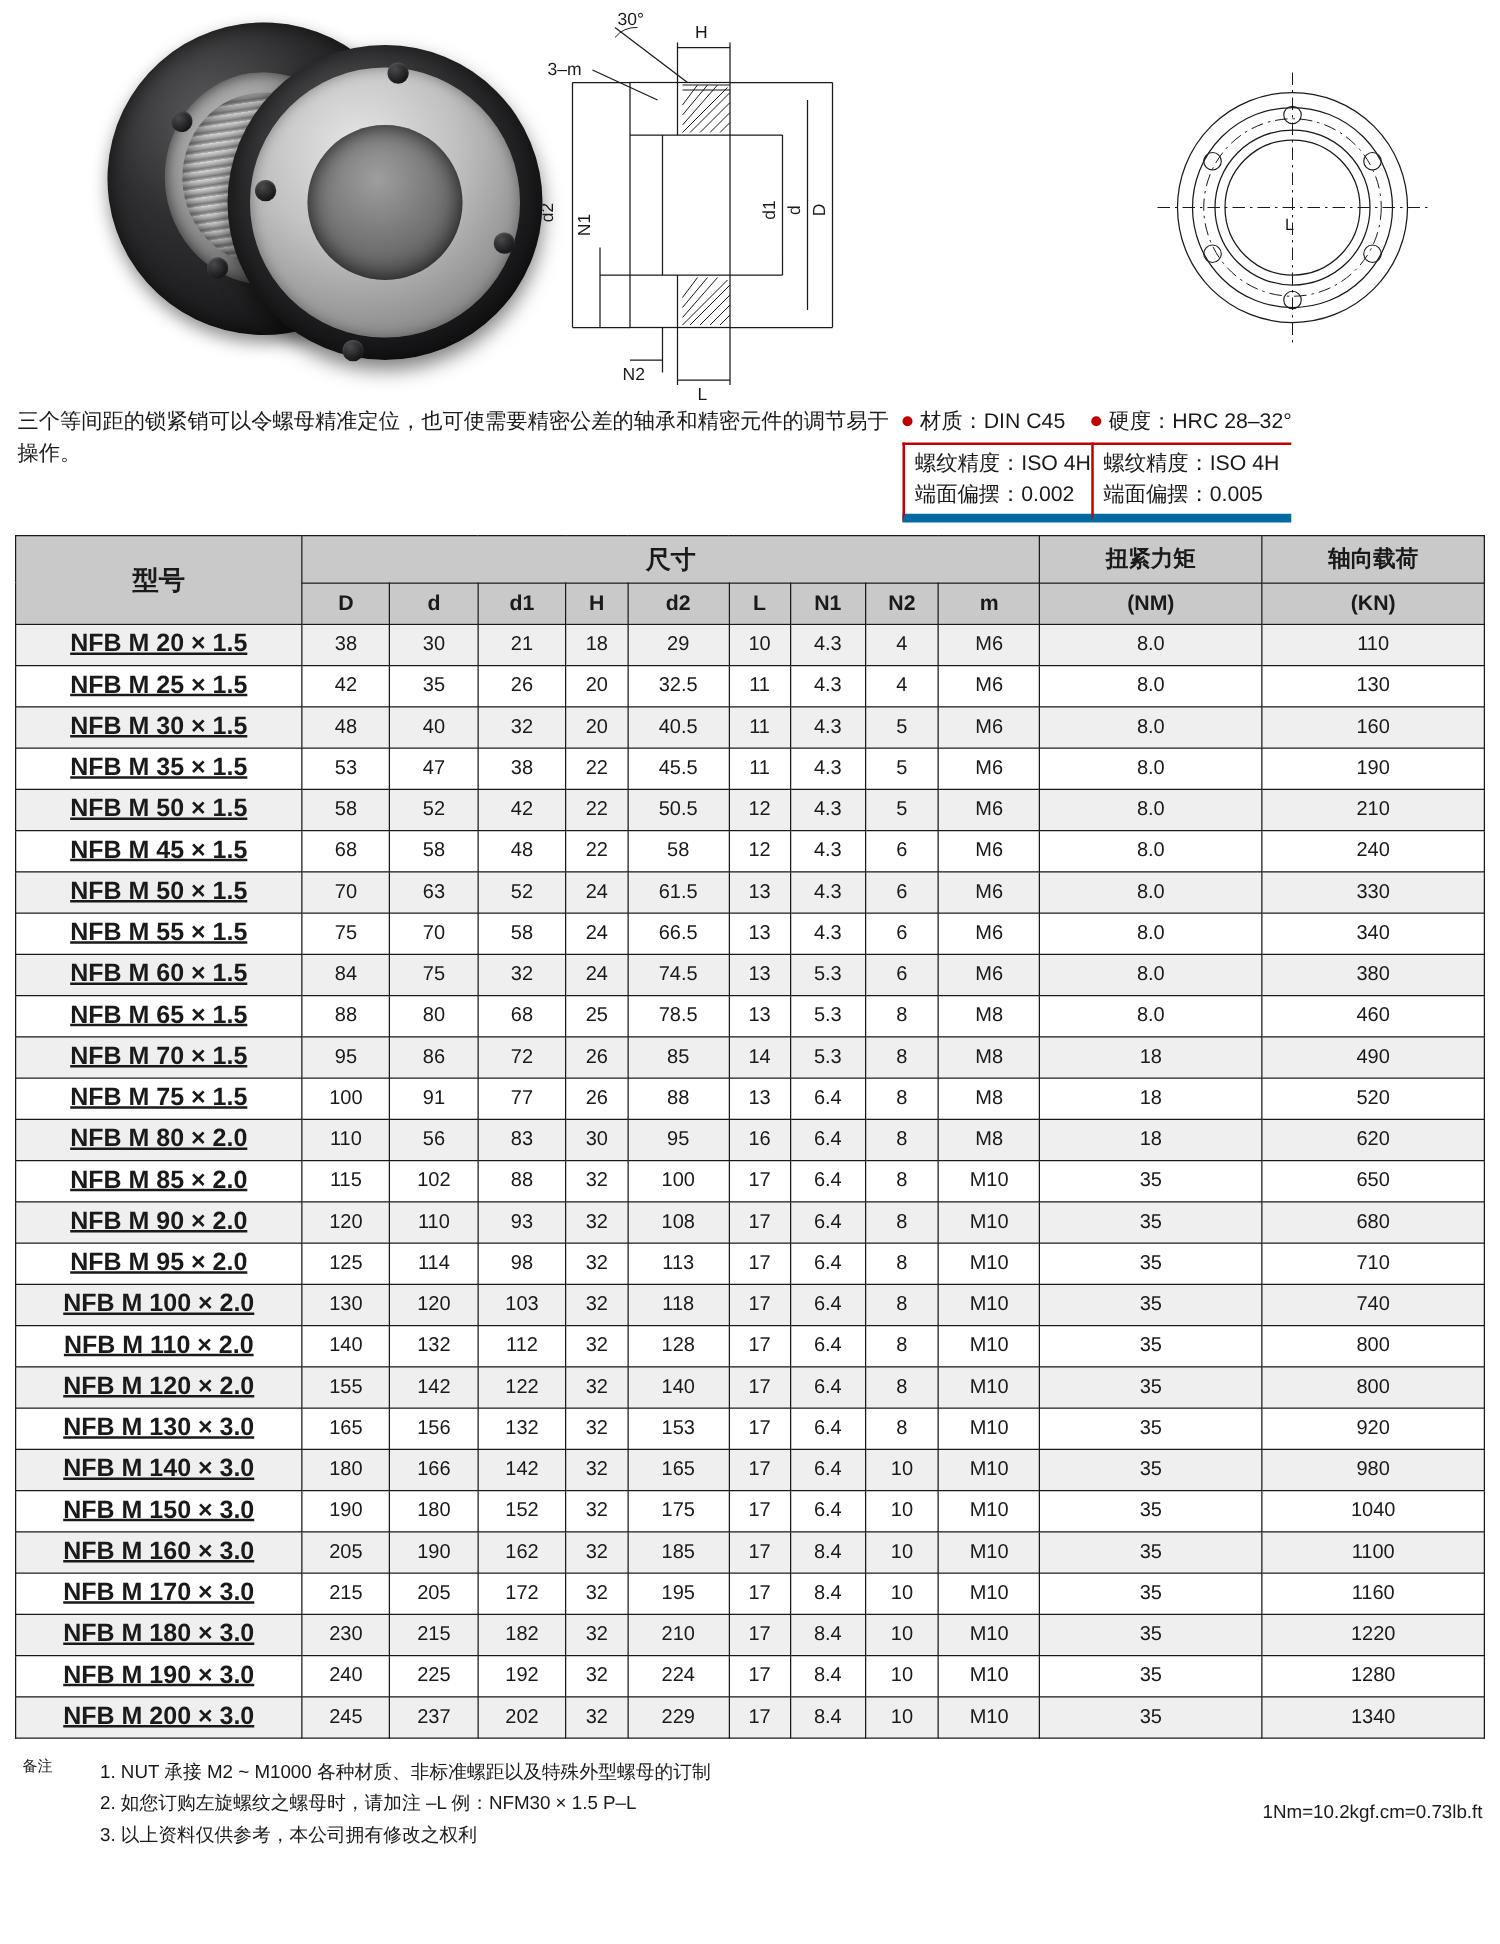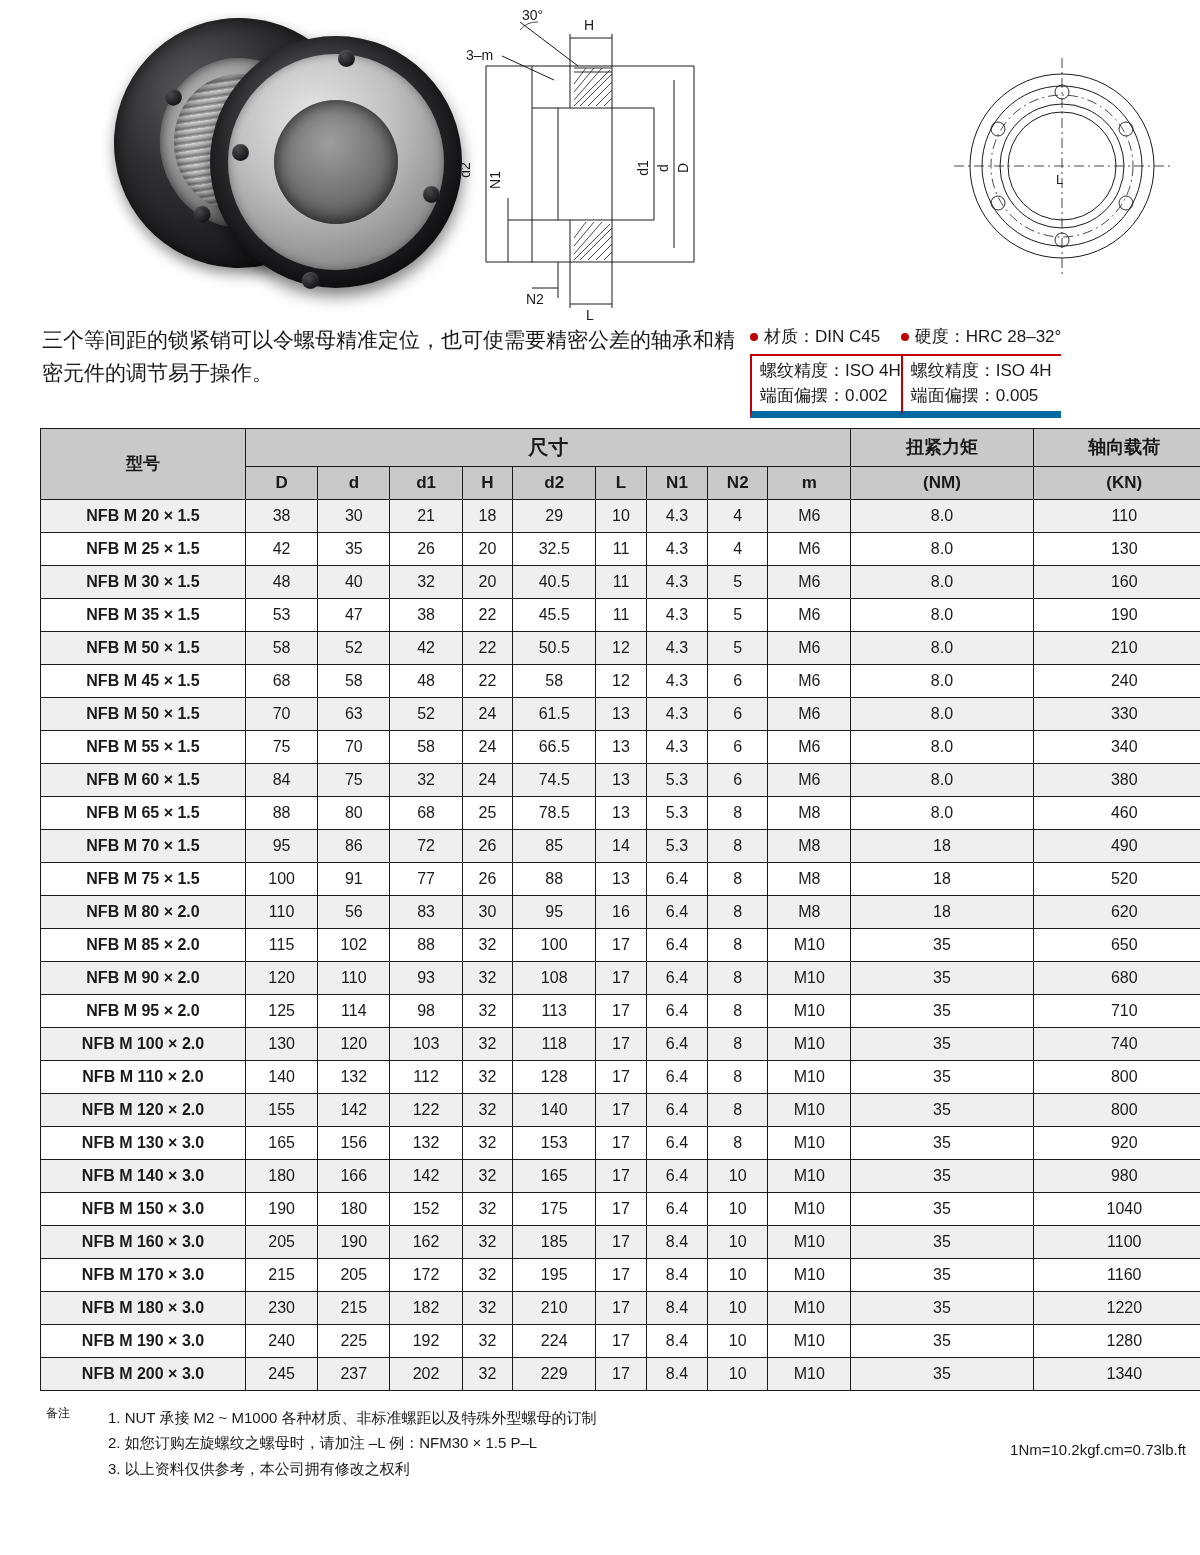--- a/index.html
+++ b/index.html
@@ -10,7 +10,7 @@
     font-family: "Liberation Sans", sans-serif;
     color: #1a1a1a;
   }
-  .page { position: relative; width: 1200px; height: 1555px; padding-left: 28px; }
+  .page { position: relative; width: 1200px; height: 1555px; }
 
   
   .top { display: flex; align-items: flex-start; padding: 8px 14px 0 14px; height: 320px; }

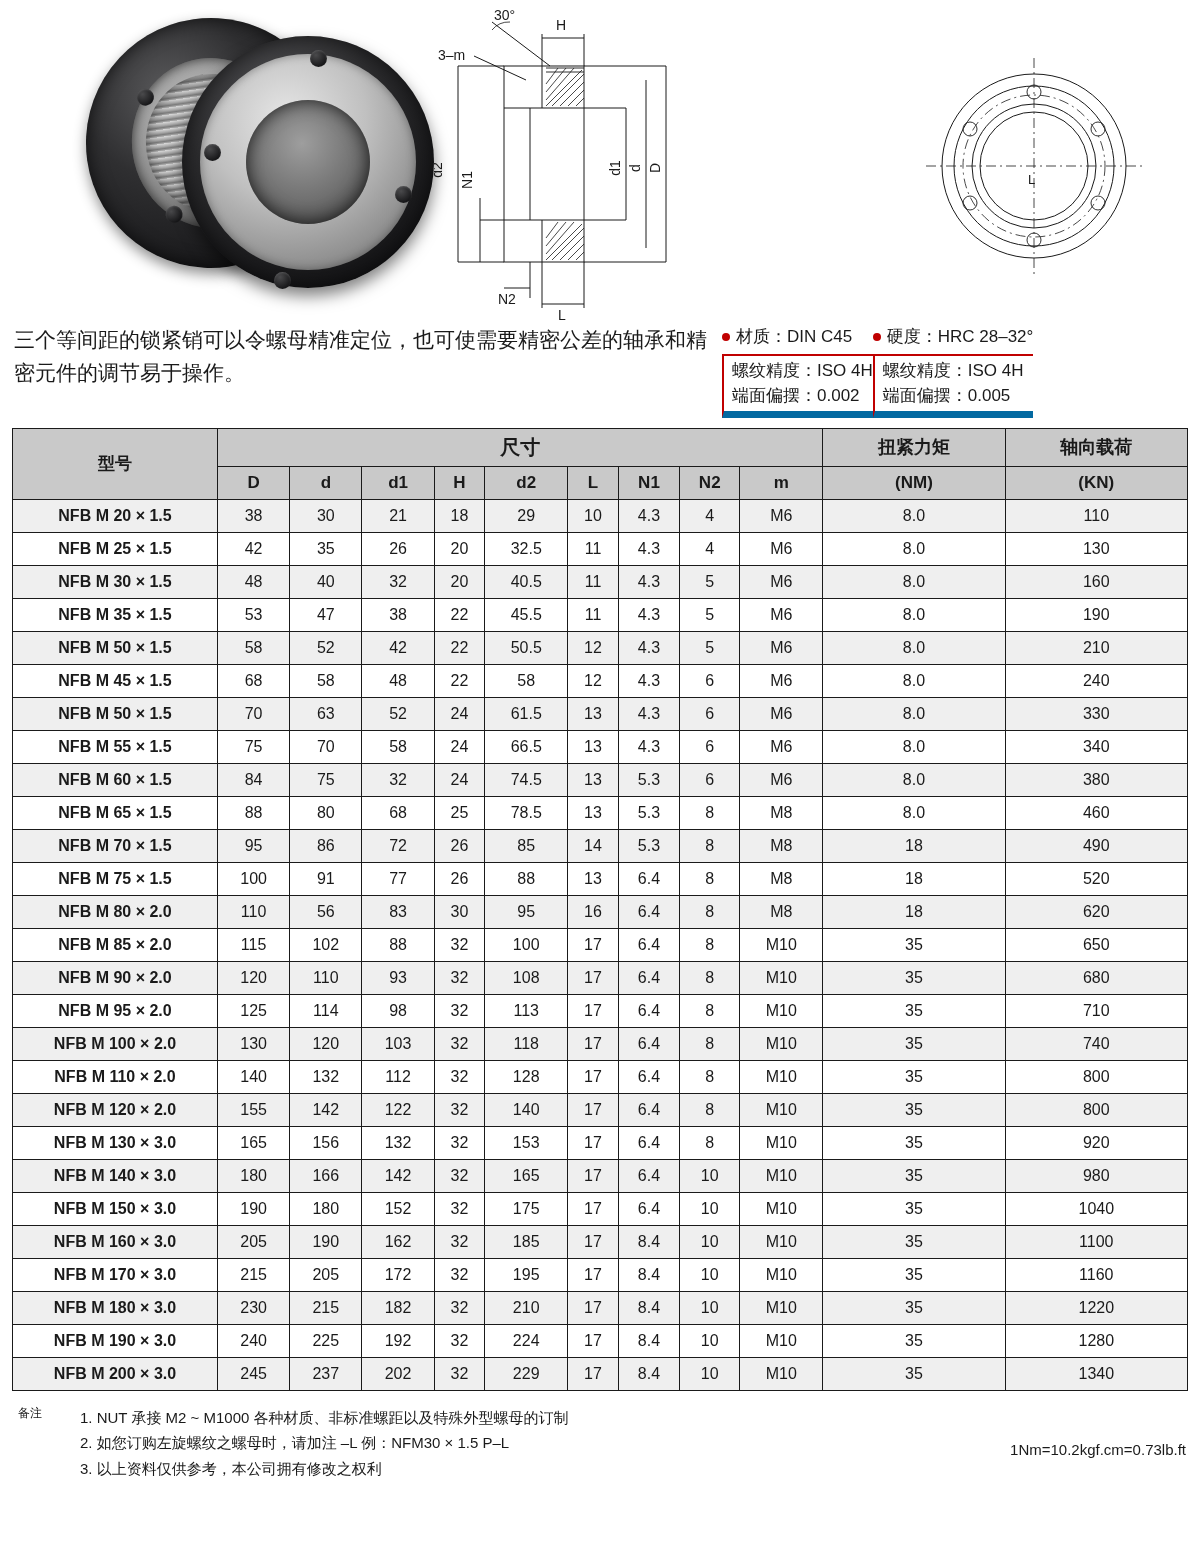--- a/index.html
+++ b/index.html
@@ -62,7 +62,7 @@
 
   
   .noterow { display: flex; padding: 4px 14px 0 14px; }
-  .note-left { width: 700px; font-size: 21px; line-height: 1.55; color: #1a1a1a; }
+  .note-left { width: 700px; font-size: 17px; line-height: 1.55; color: #1a1a1a; }
   .note-right { flex: 1 1 auto; display: flex; padding-left: 8px; }
   .spec-col { font-size: 17px; line-height: 1.5; }
   .spec-head { display: flex; align-items: center; gap: 6px; font-size: 17px; margin-bottom: 4px; }

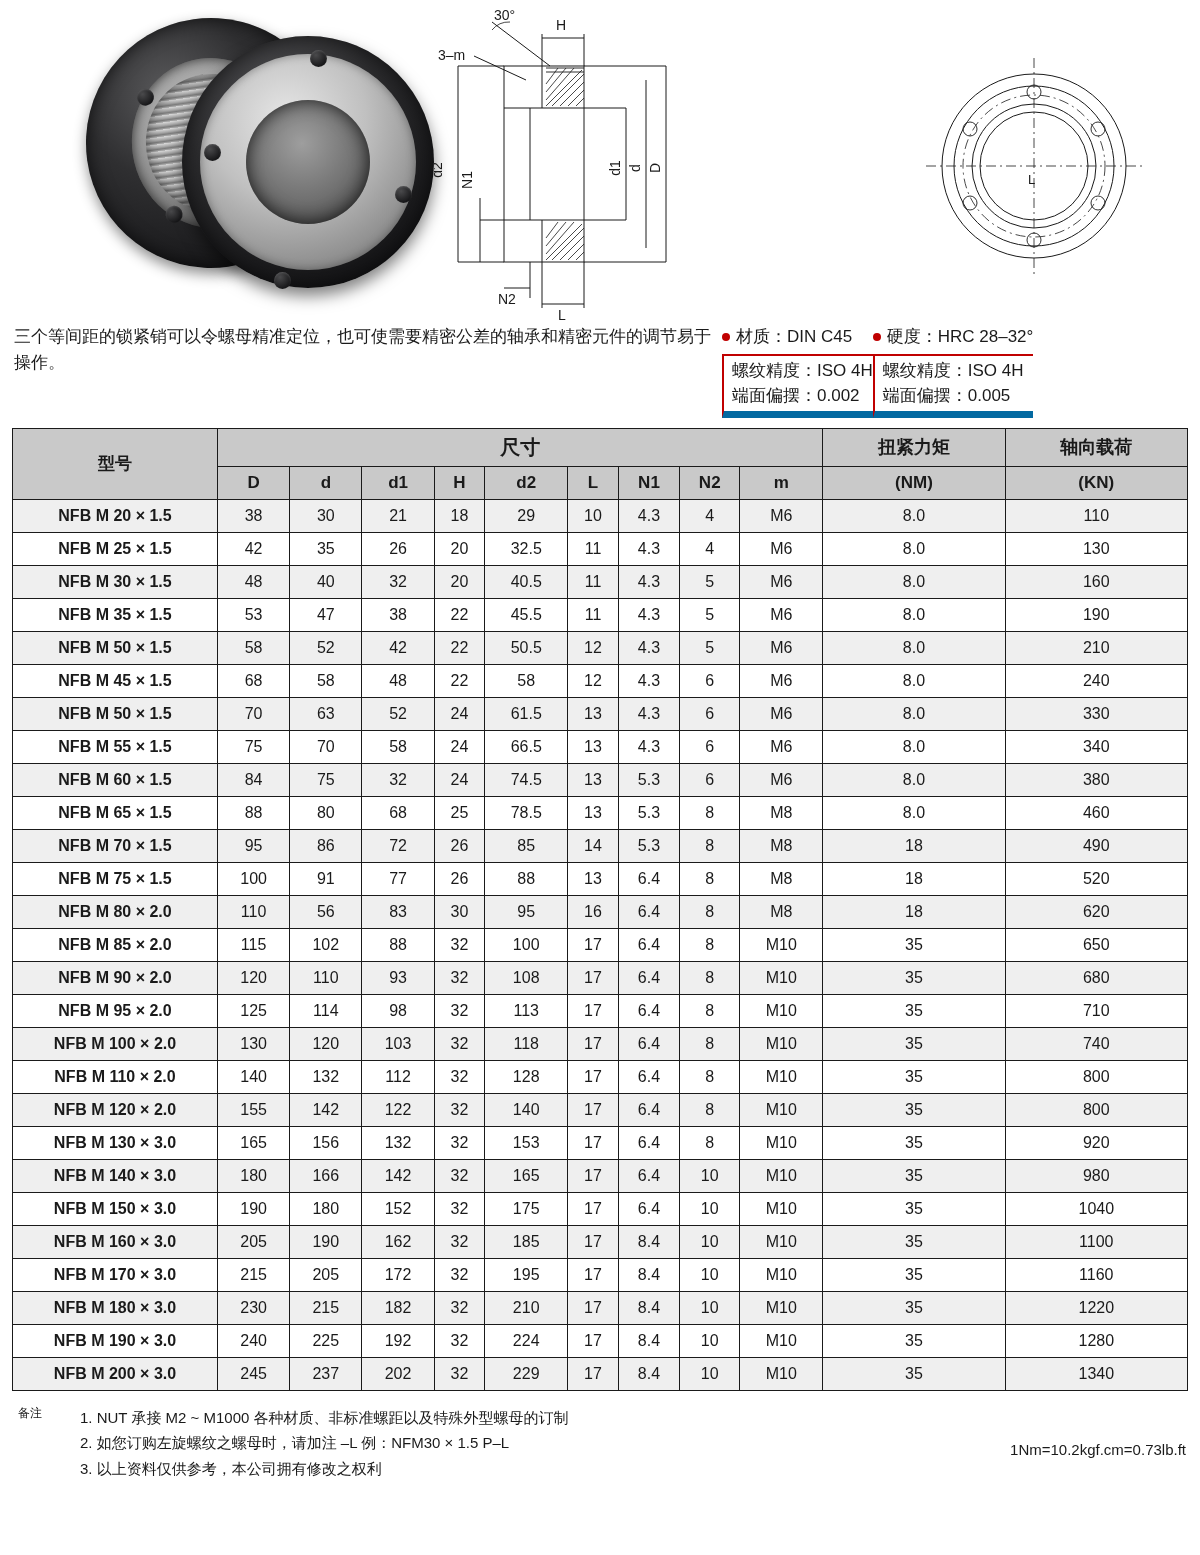--- a/index.html
+++ b/index.html
@@ -76,7 +76,7 @@
   table { border-collapse: collapse; width: 1176px; font-size: 16px; }
   th, td { border: 1px solid #1a1a1a; text-align: center; }
   thead th { background: #c9c9c9; font-weight: bold; }
-  .th-model { width: 205px; font-size: 17px; }
+  .th-model { width: 229px; font-size: 21px; }
   .th-dims { font-size: 20px; }
   .th-tq, .th-load { font-size: 18px; }
   thead tr:first-child th { height: 38px; }

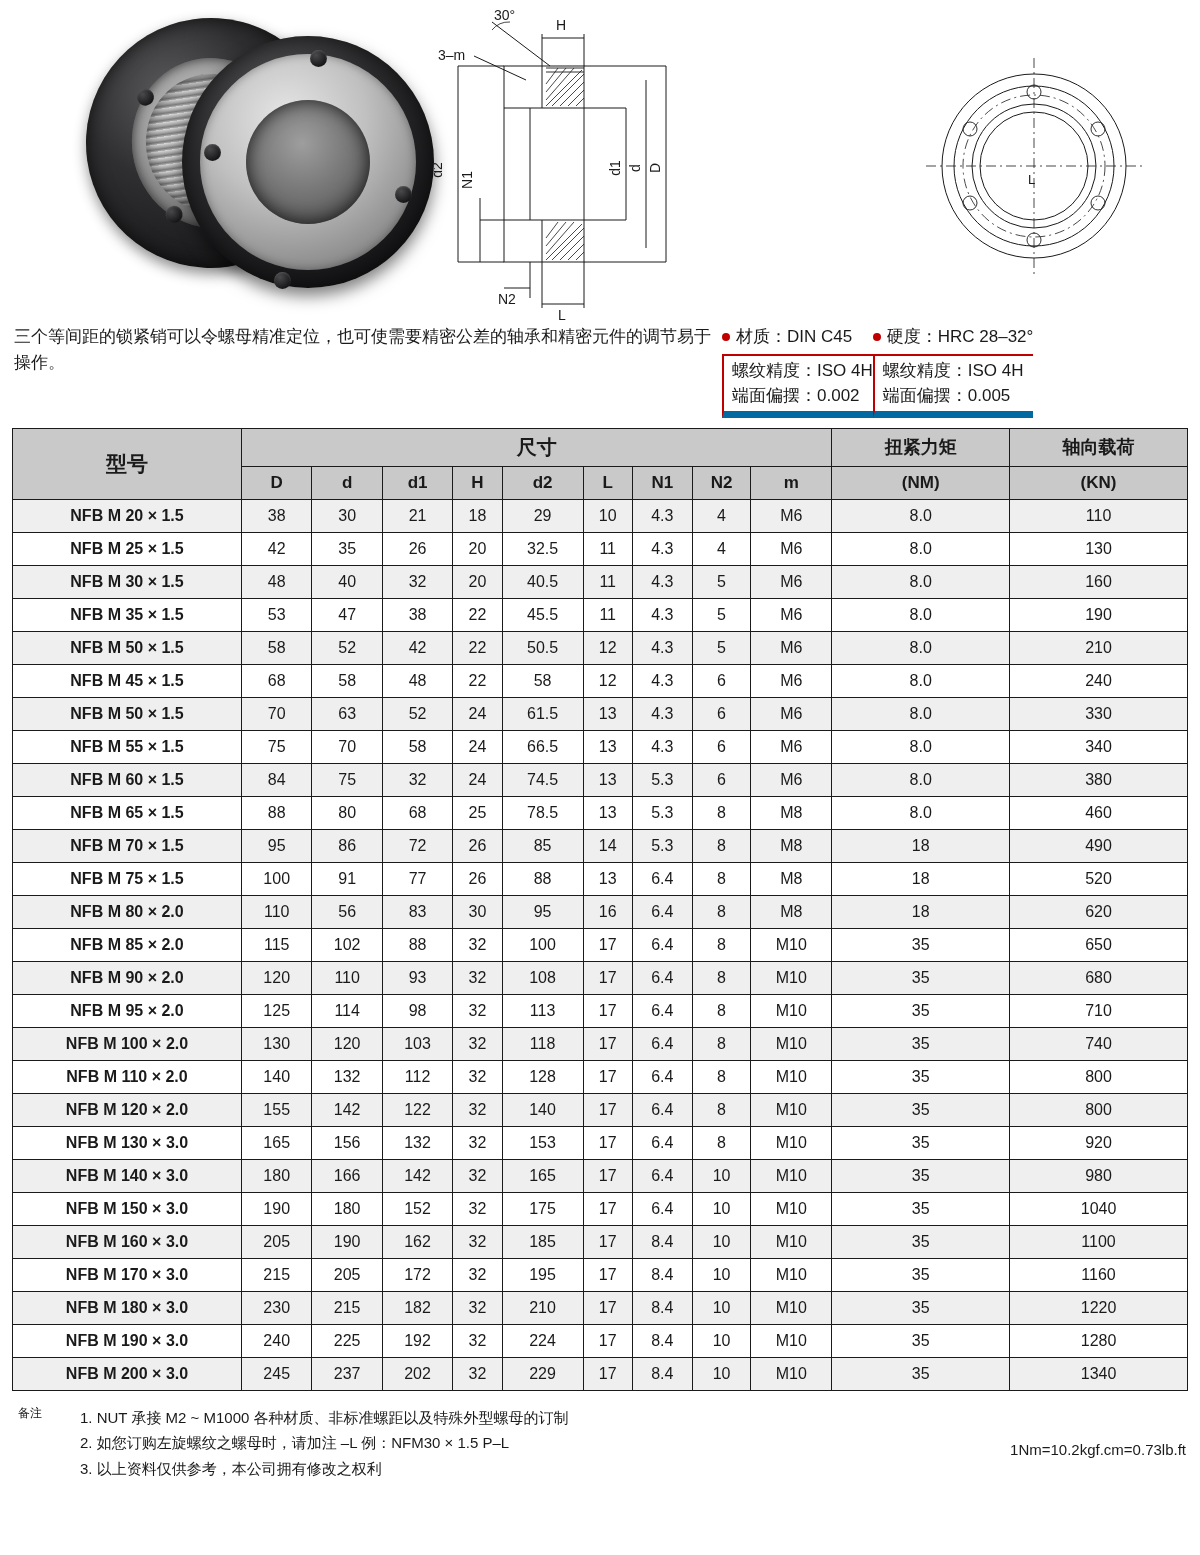--- a/index.html
+++ b/index.html
@@ -82,7 +82,7 @@
   thead tr:first-child th { height: 38px; }
   thead tr:nth-child(2) th { height: 33px; font-size: 17px; }
   tbody td { height: 33px; }
-  tbody td.model { font-weight: bold; font-size: 16px; }
+  tbody td.model { font-weight: bold; font-size: 20px; text-decoration: underline; }
   tbody tr.odd td { background: #efefef; }
   tbody tr.even td { background: #ffffff; }
 

